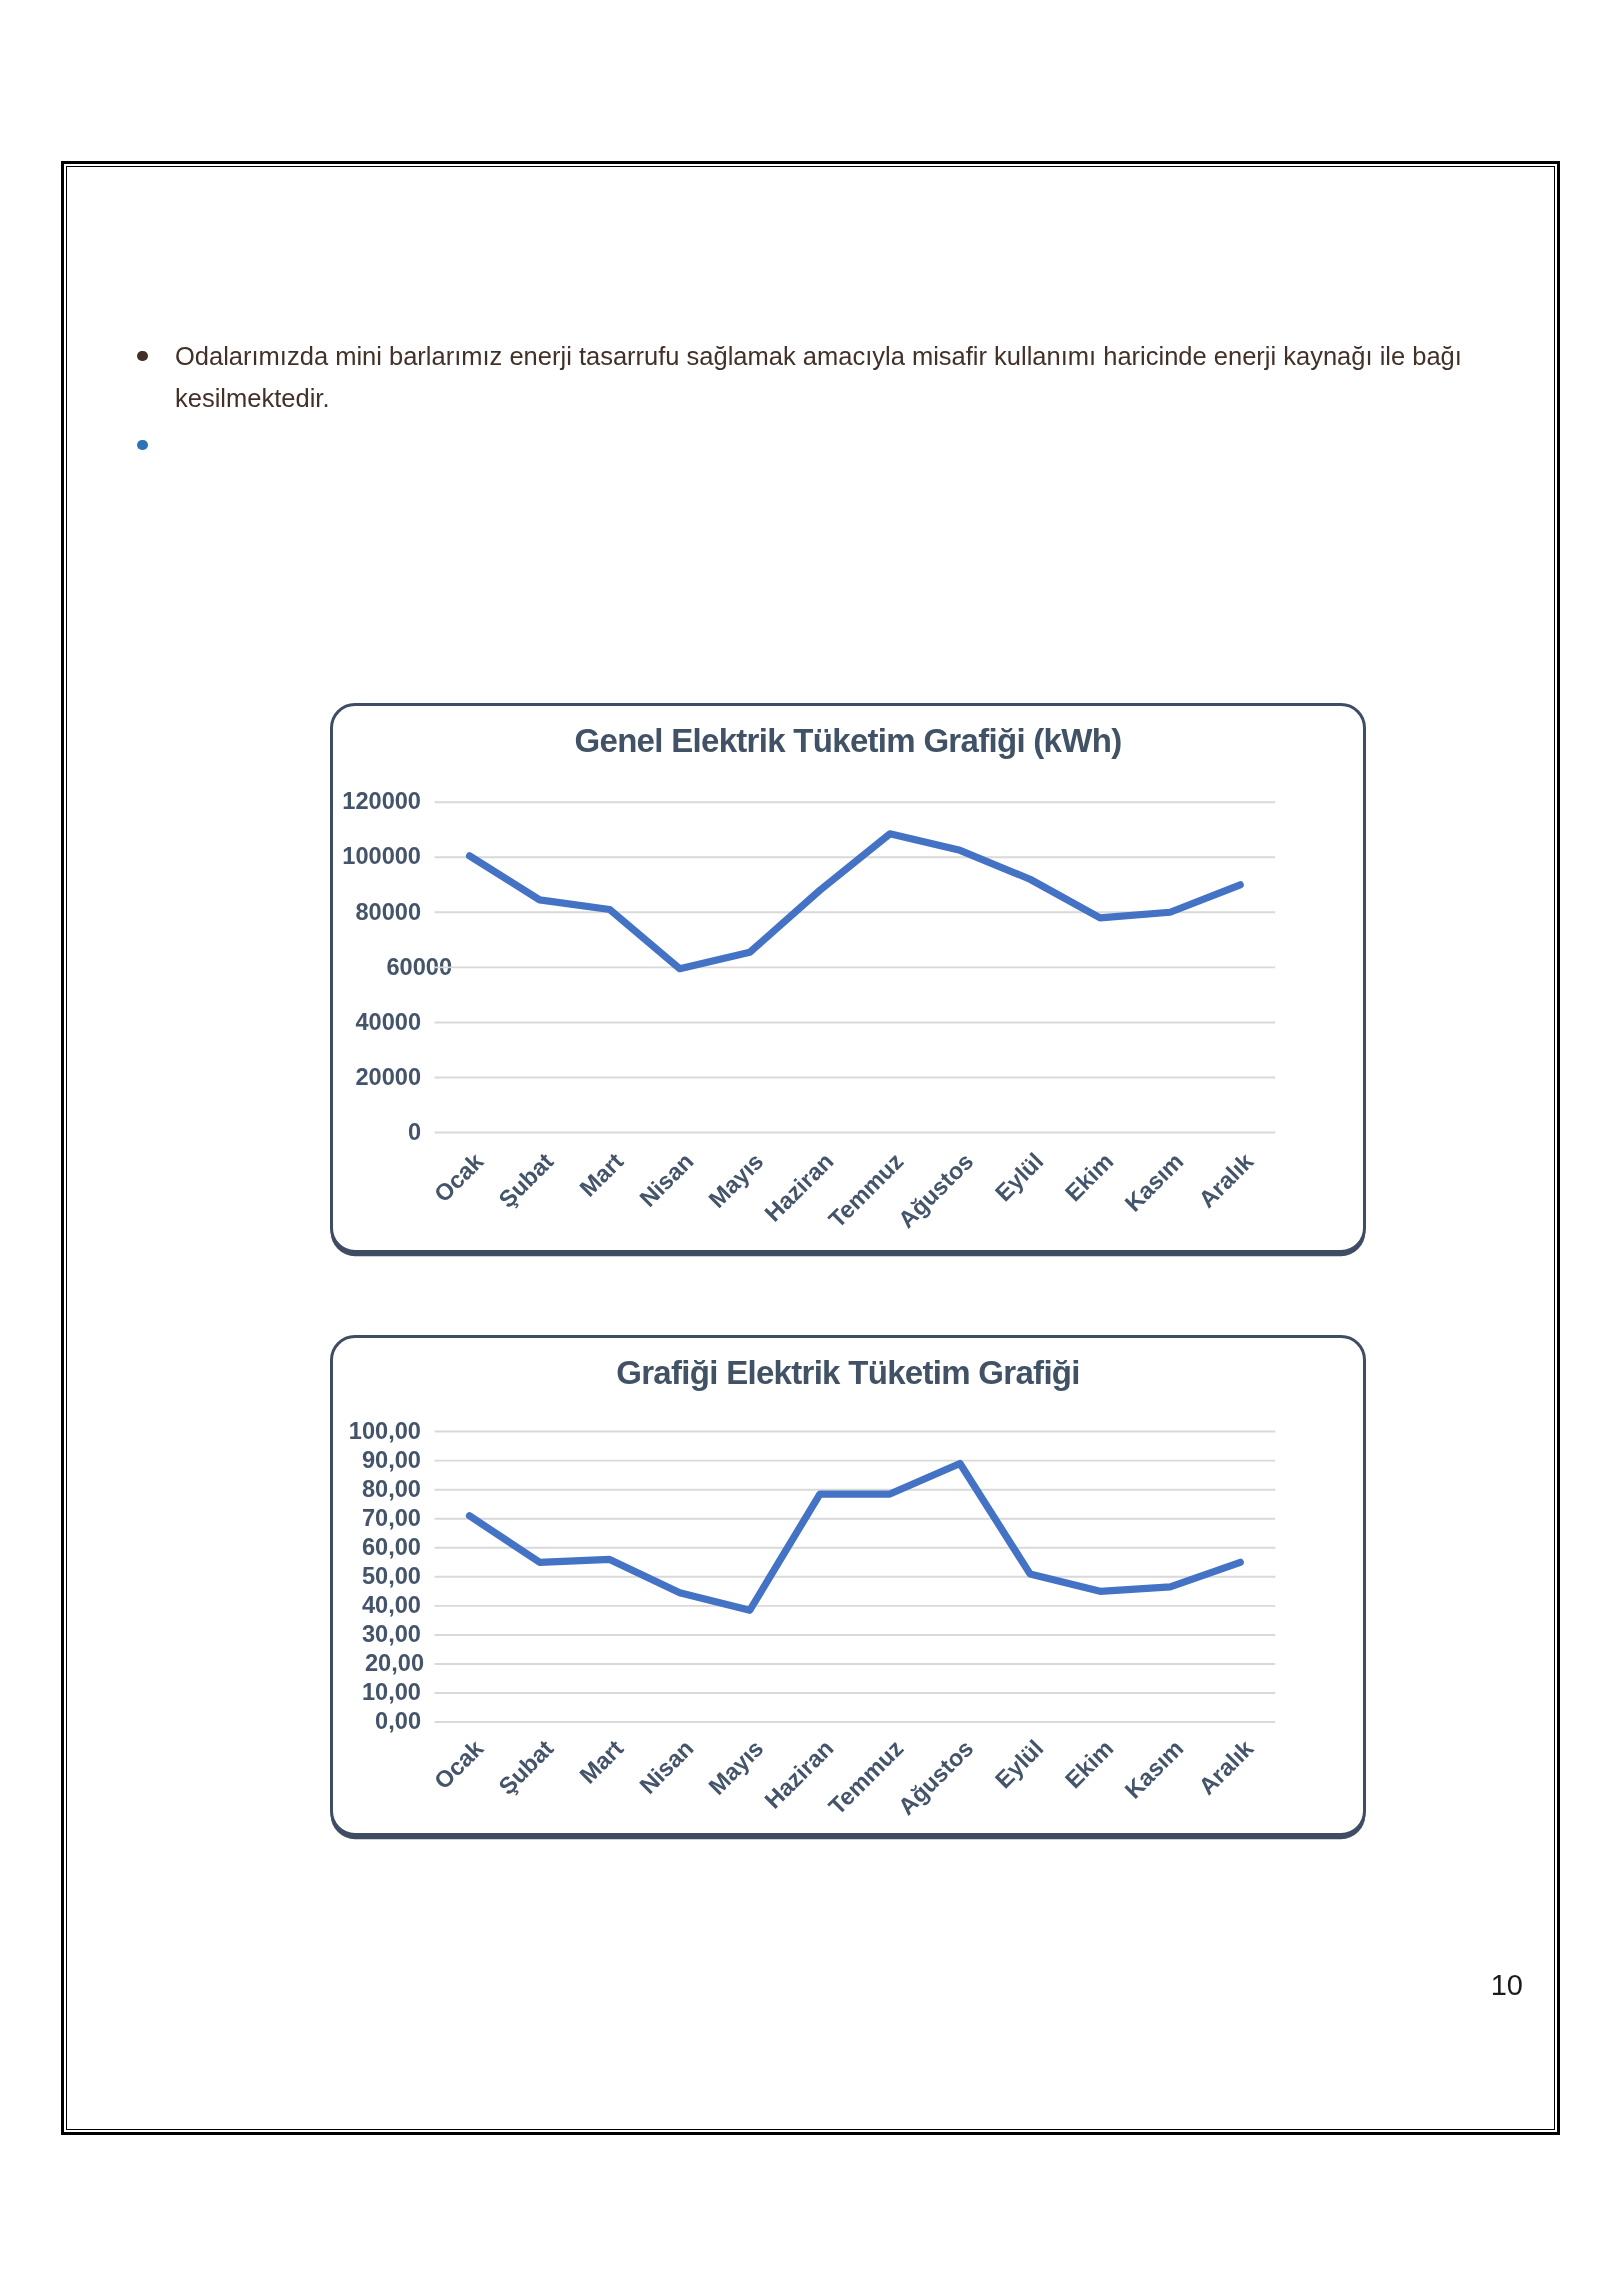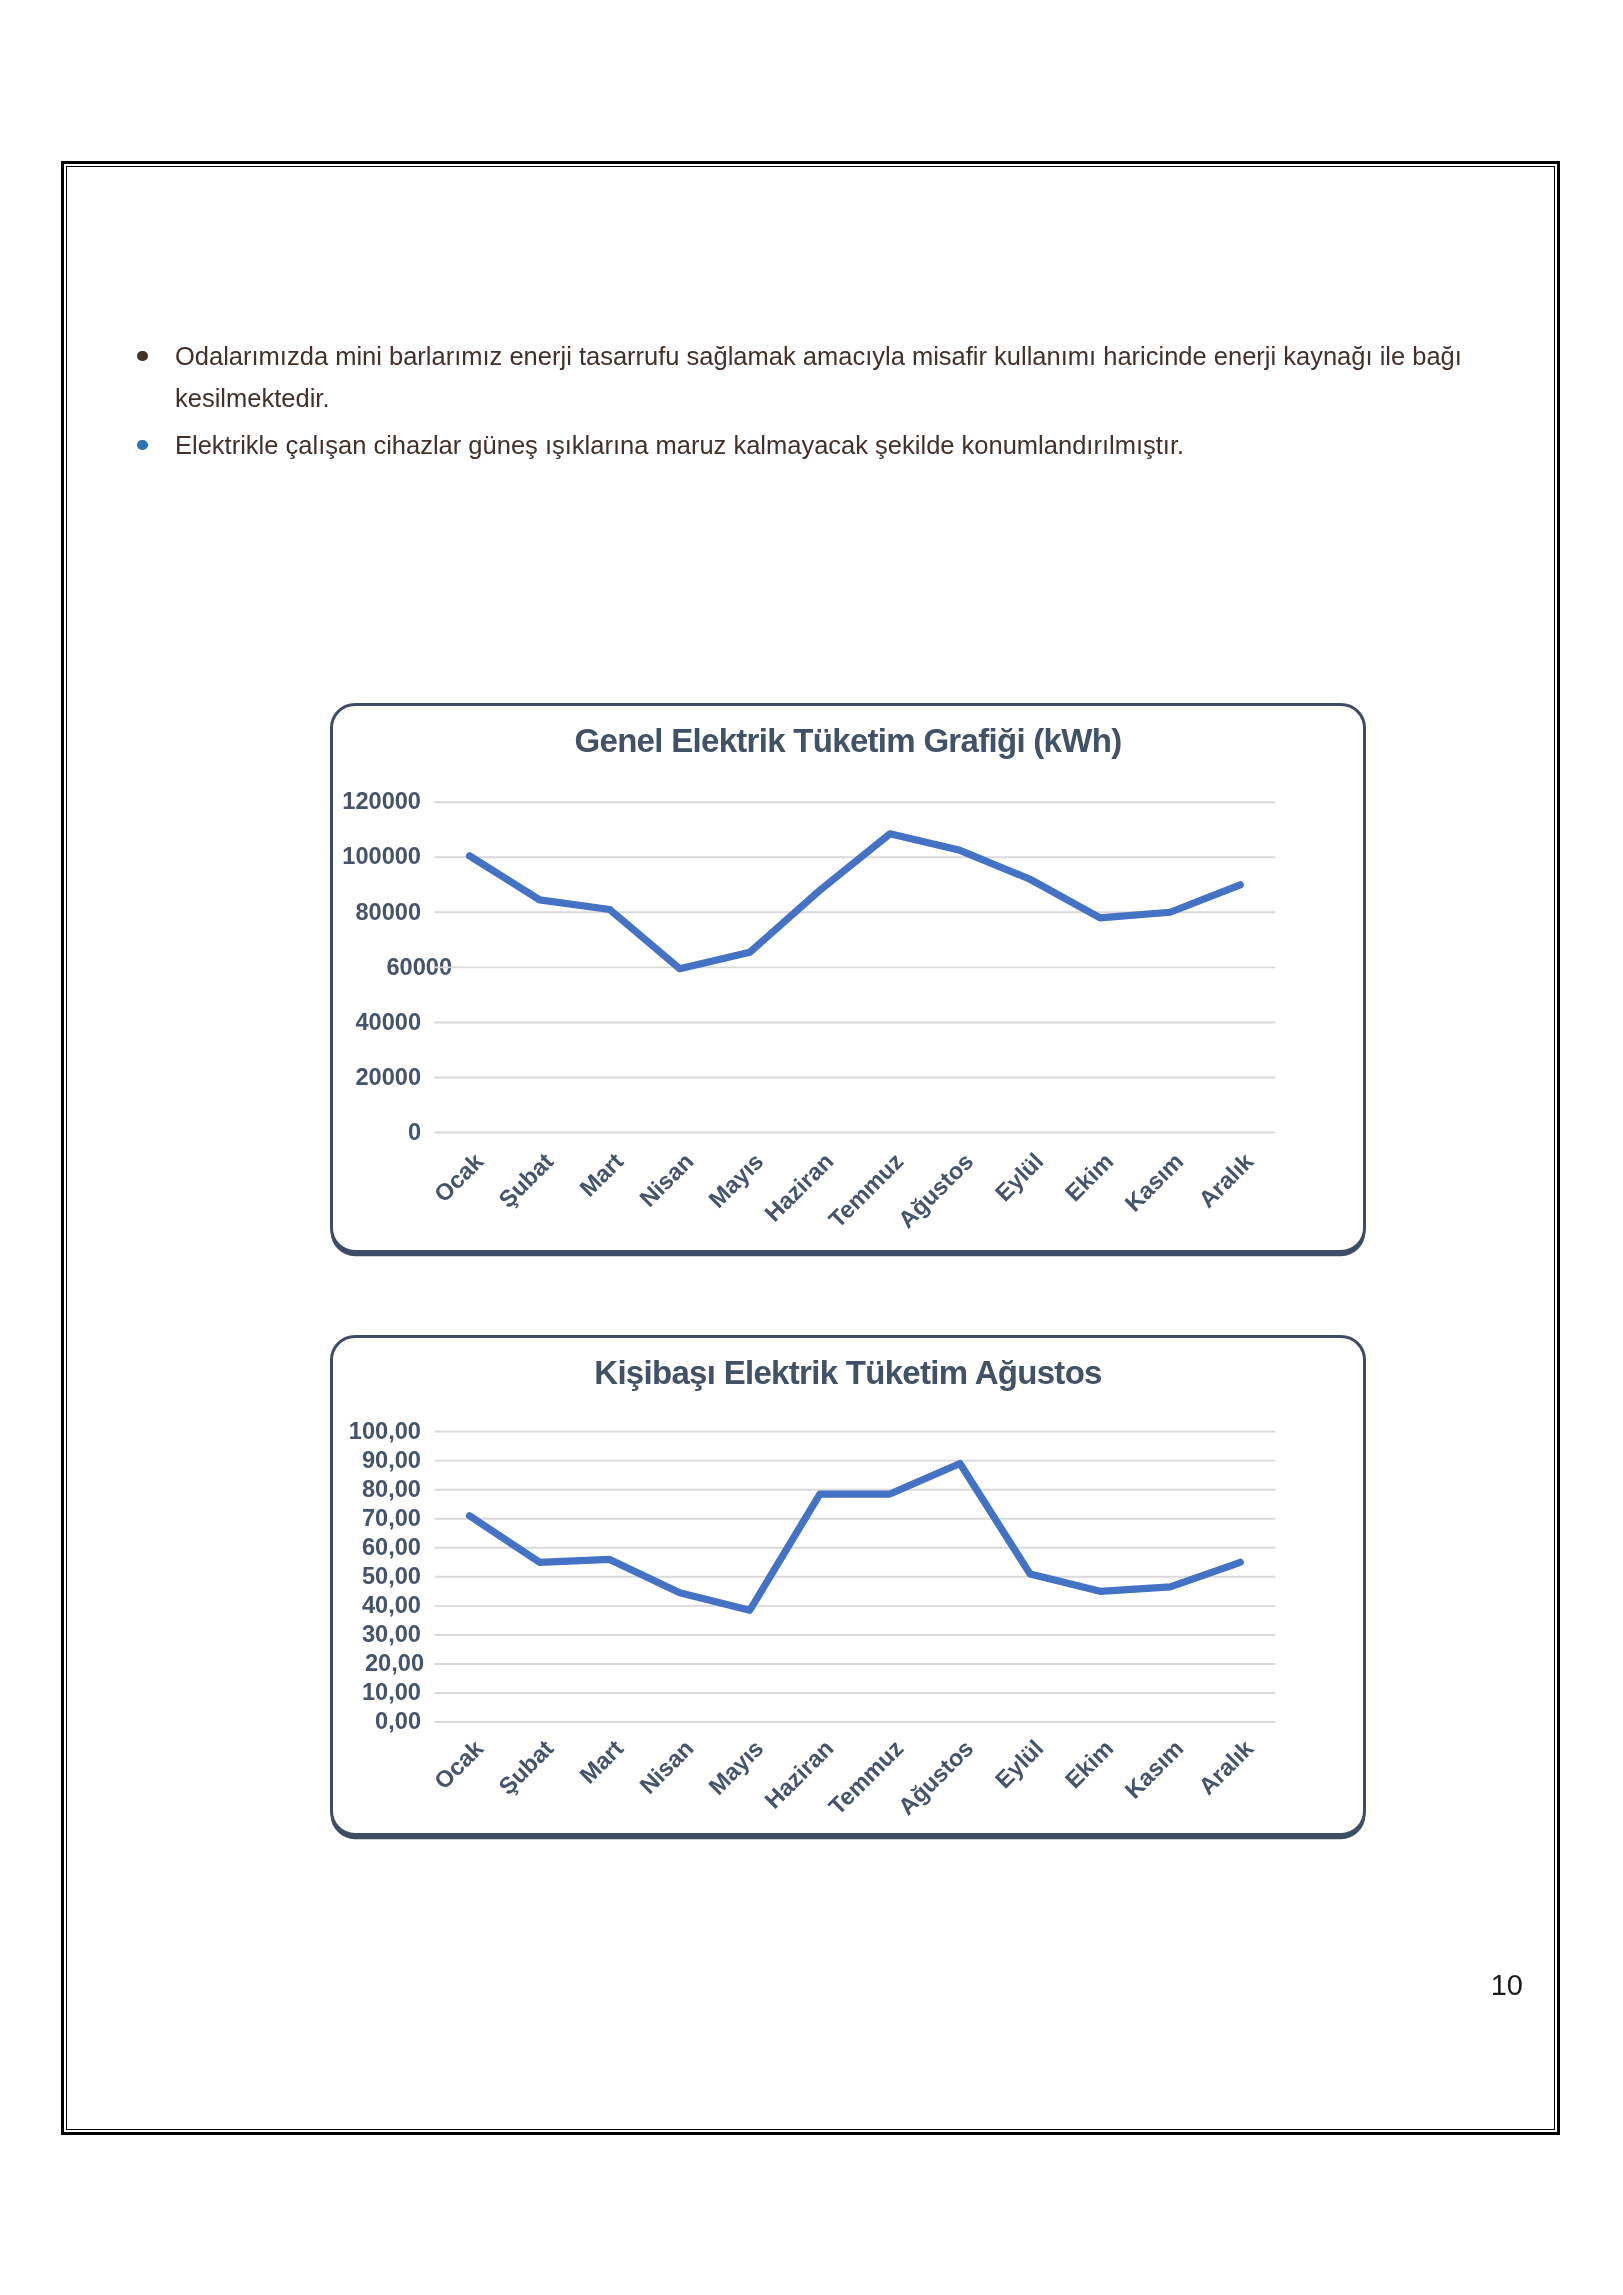--- a/index.html
+++ b/index.html
@@ -87,7 +87,6 @@
     </div>
     <div class="bullet">
       <span class="dot blue"></span>
-      <span>Elektrikle çalışan cihazlar güneş ışıklarına maruz kalmayacak şekilde konumlandırılmıştır.</span>
     </div>
   </div>
 

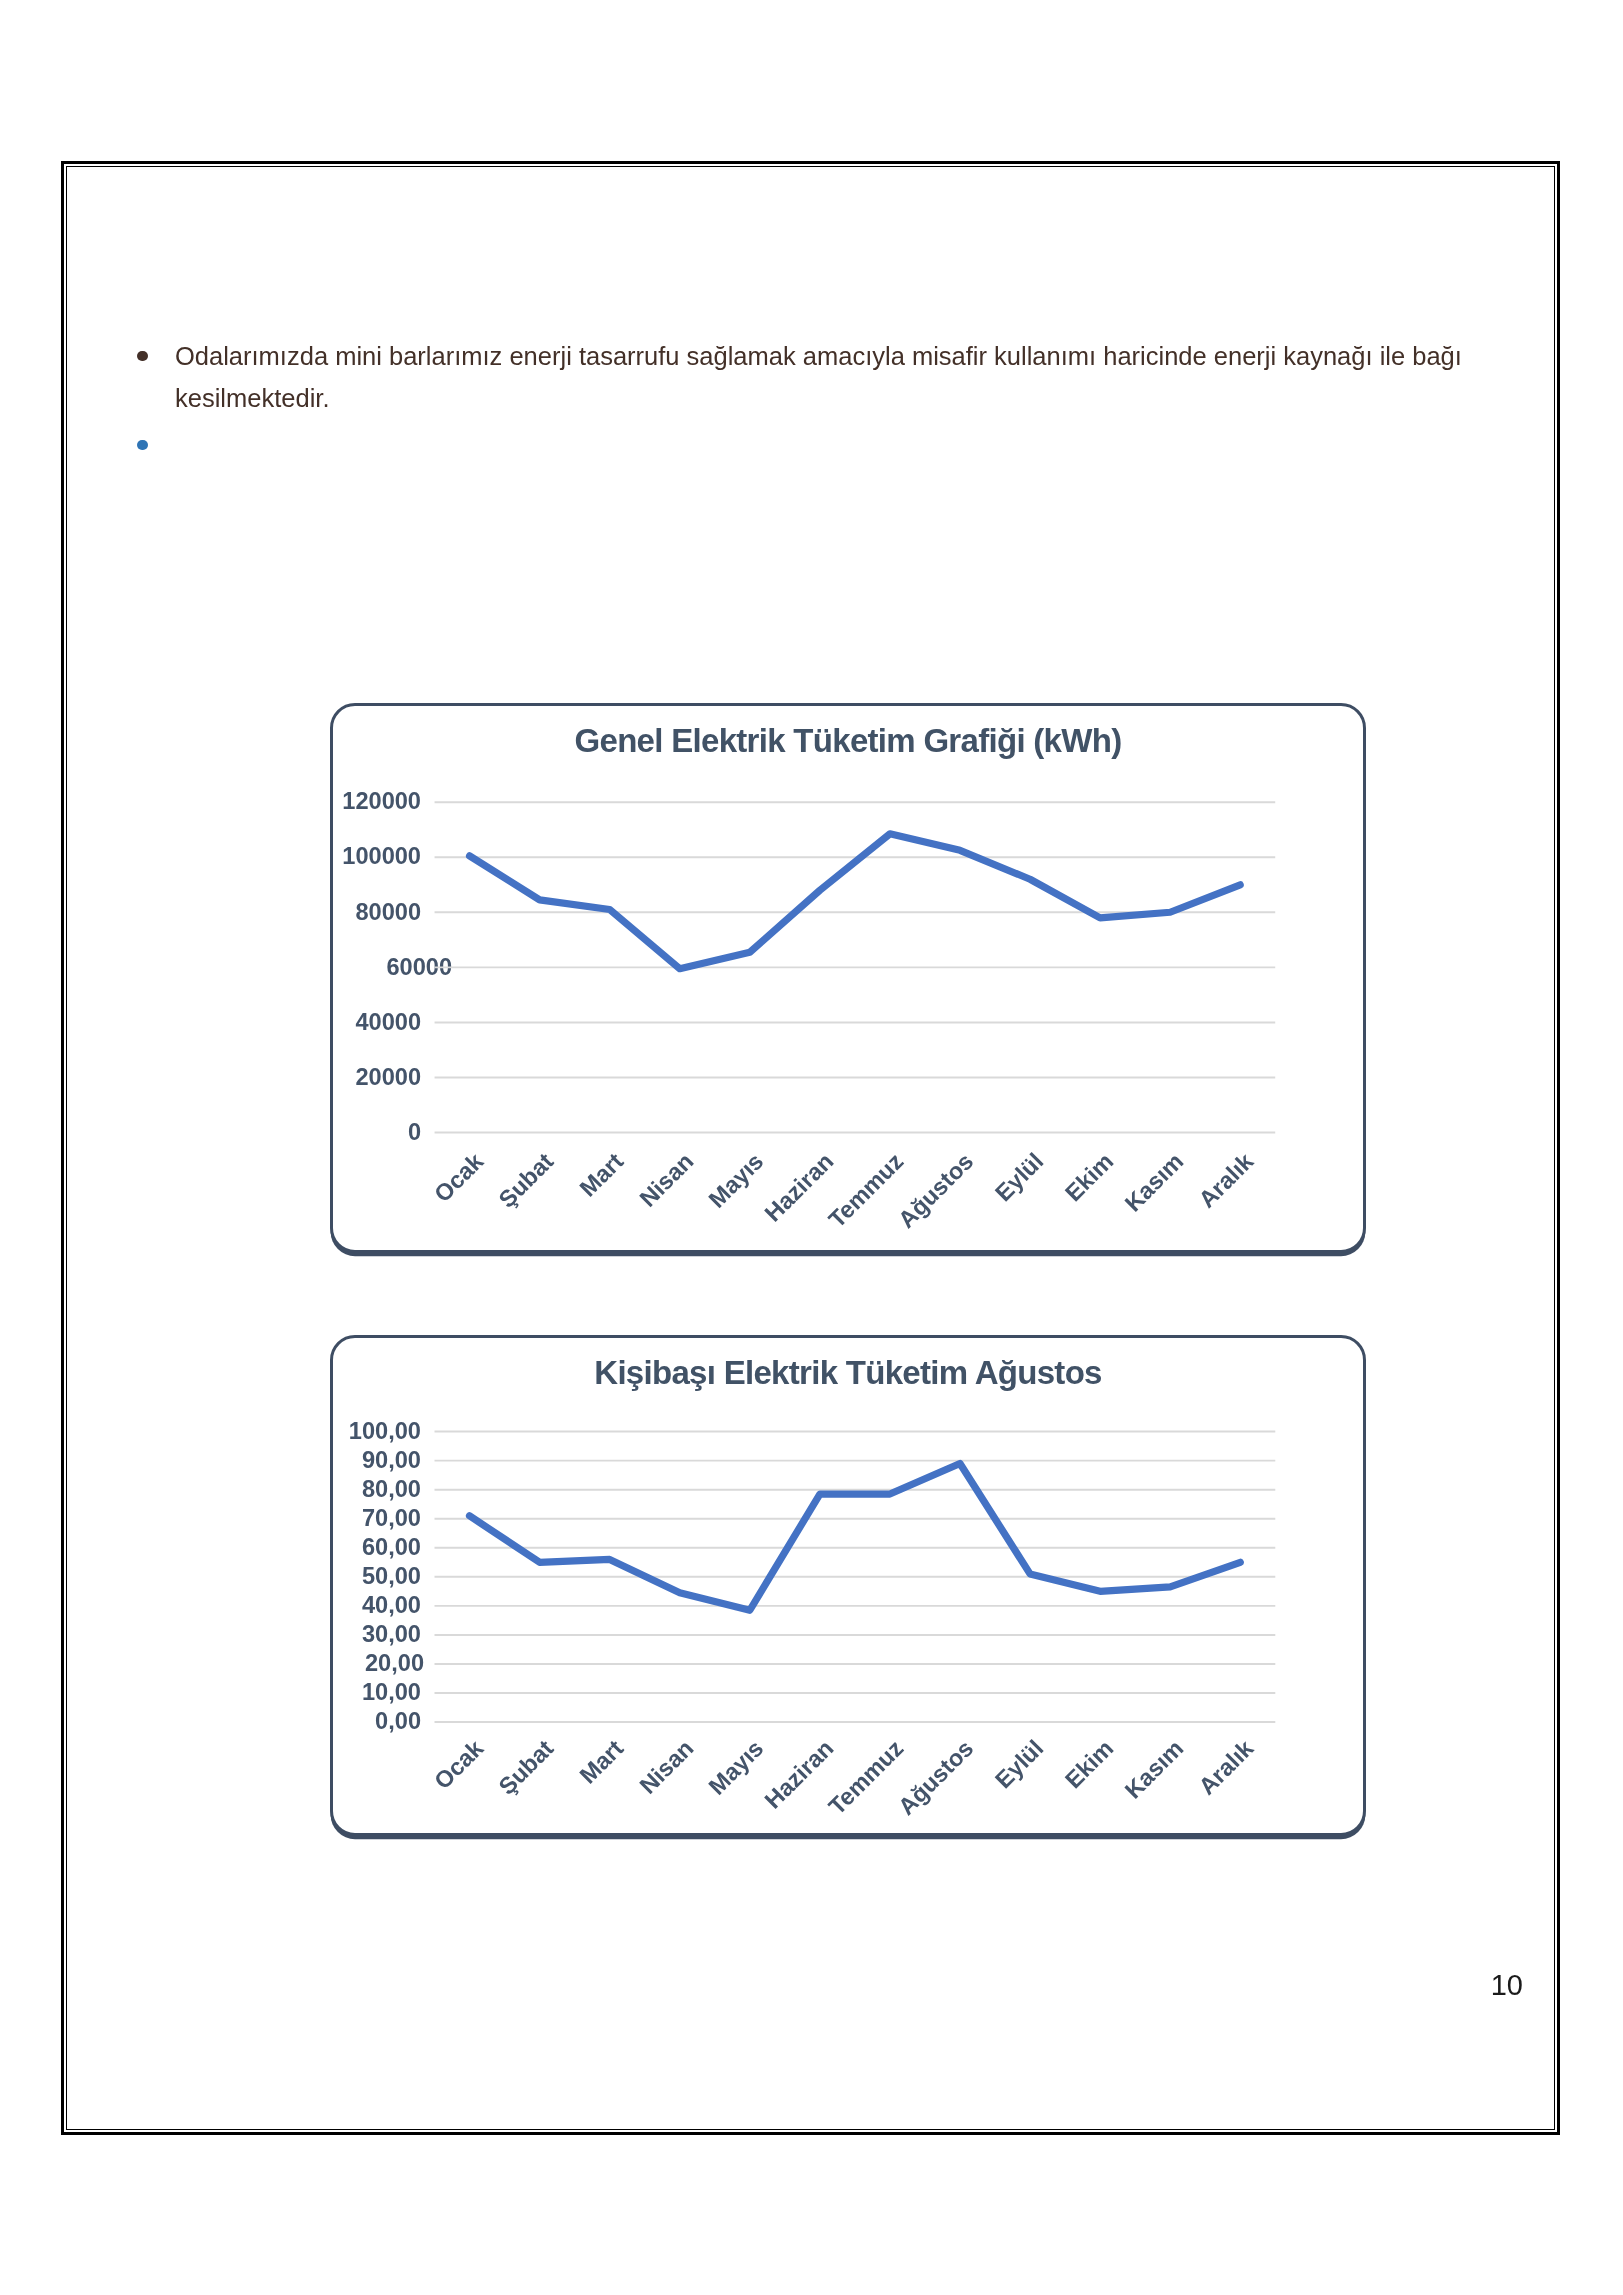--- a/index.html
+++ b/index.html
@@ -124,7 +124,7 @@
     </div>
 
   <div class="chart-box" id="chart-perperson">
-    <div class="chart-title">Kişibaşı Elektrik Tüketim Ağustos</div>
+    <div class="chart-title">Grafiği Elektrik Tüketim Grafiği</div>
   <span class="ytick" style="top: 82px; width: 88px;">100,00</span>
       <span class="ytick" style="top: 111px; width: 88px;">90,00</span>
       <span class="ytick" style="top: 140px; width: 88px;">80,00</span>

